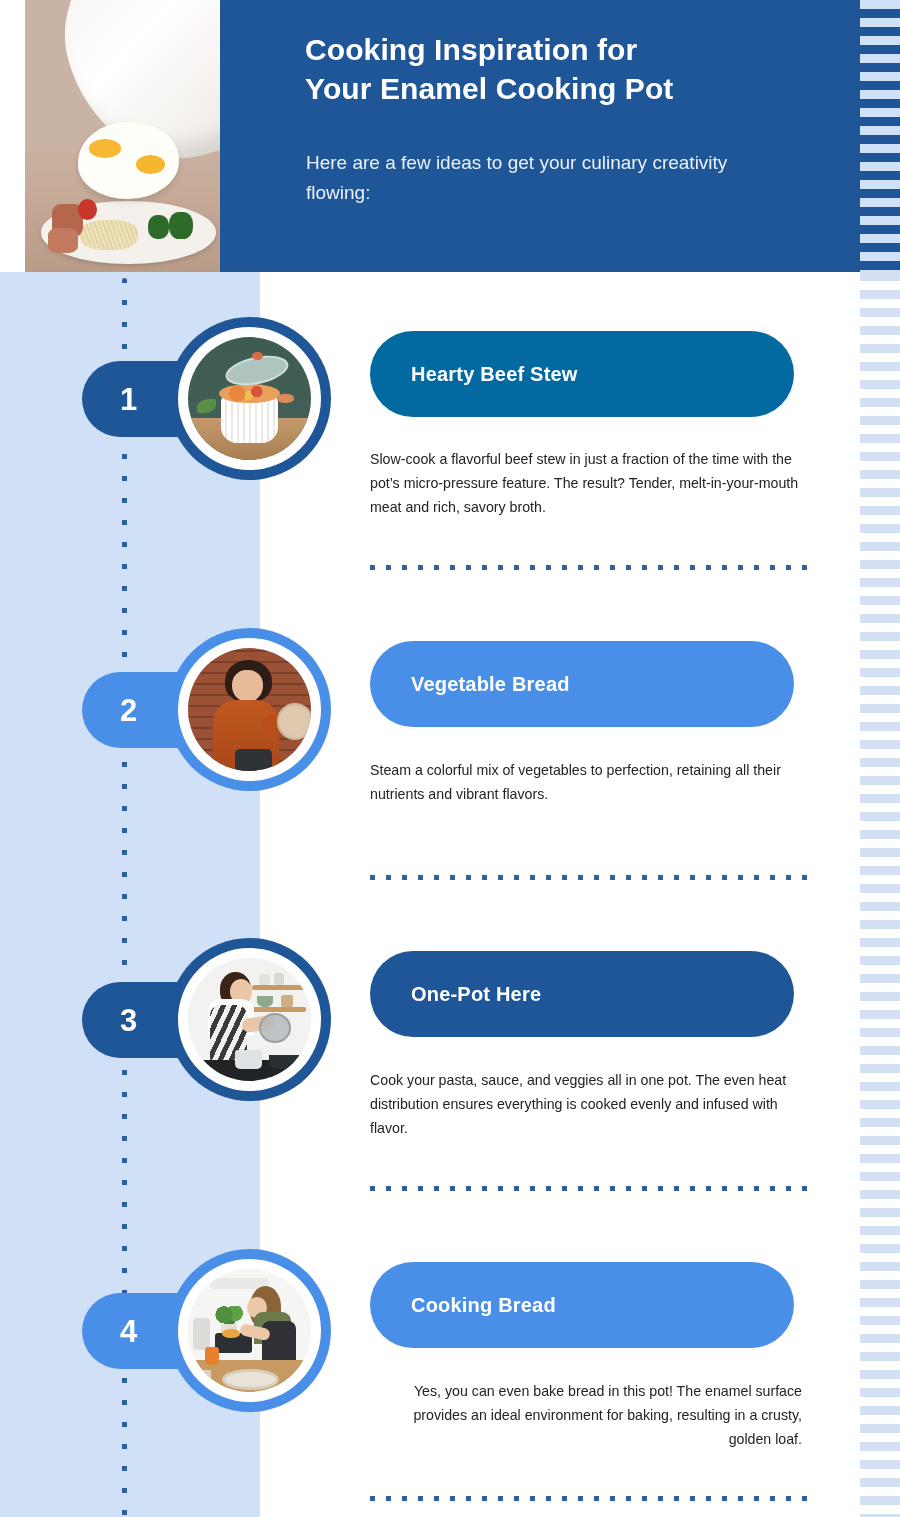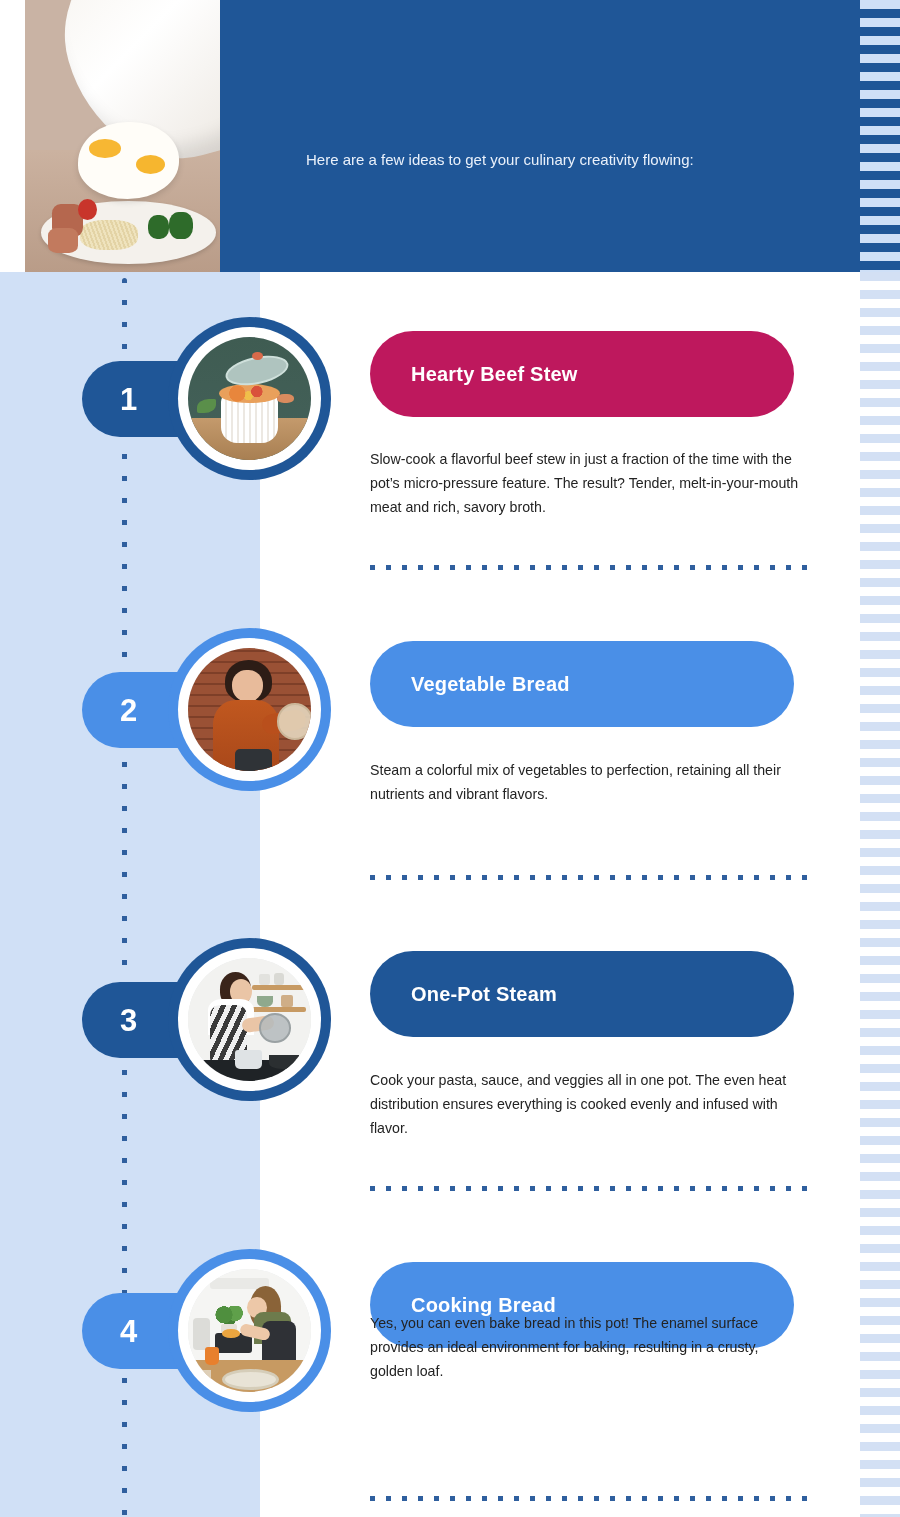--- a/index.html
+++ b/index.html
@@ -292,6 +292,10 @@
     <div class="hp-yolk2"></div>
   </div>
 
+  <div class="header-title">
+    <div>Cooking Inspiration for</div>
+    <div>Your Enamel Cooking Pot</div>
+  </div>
   <div class="header-sub">Here are a few ideas to get your culinary creativity flowing:</div>
 
   <div class="stripes-lower"></div>

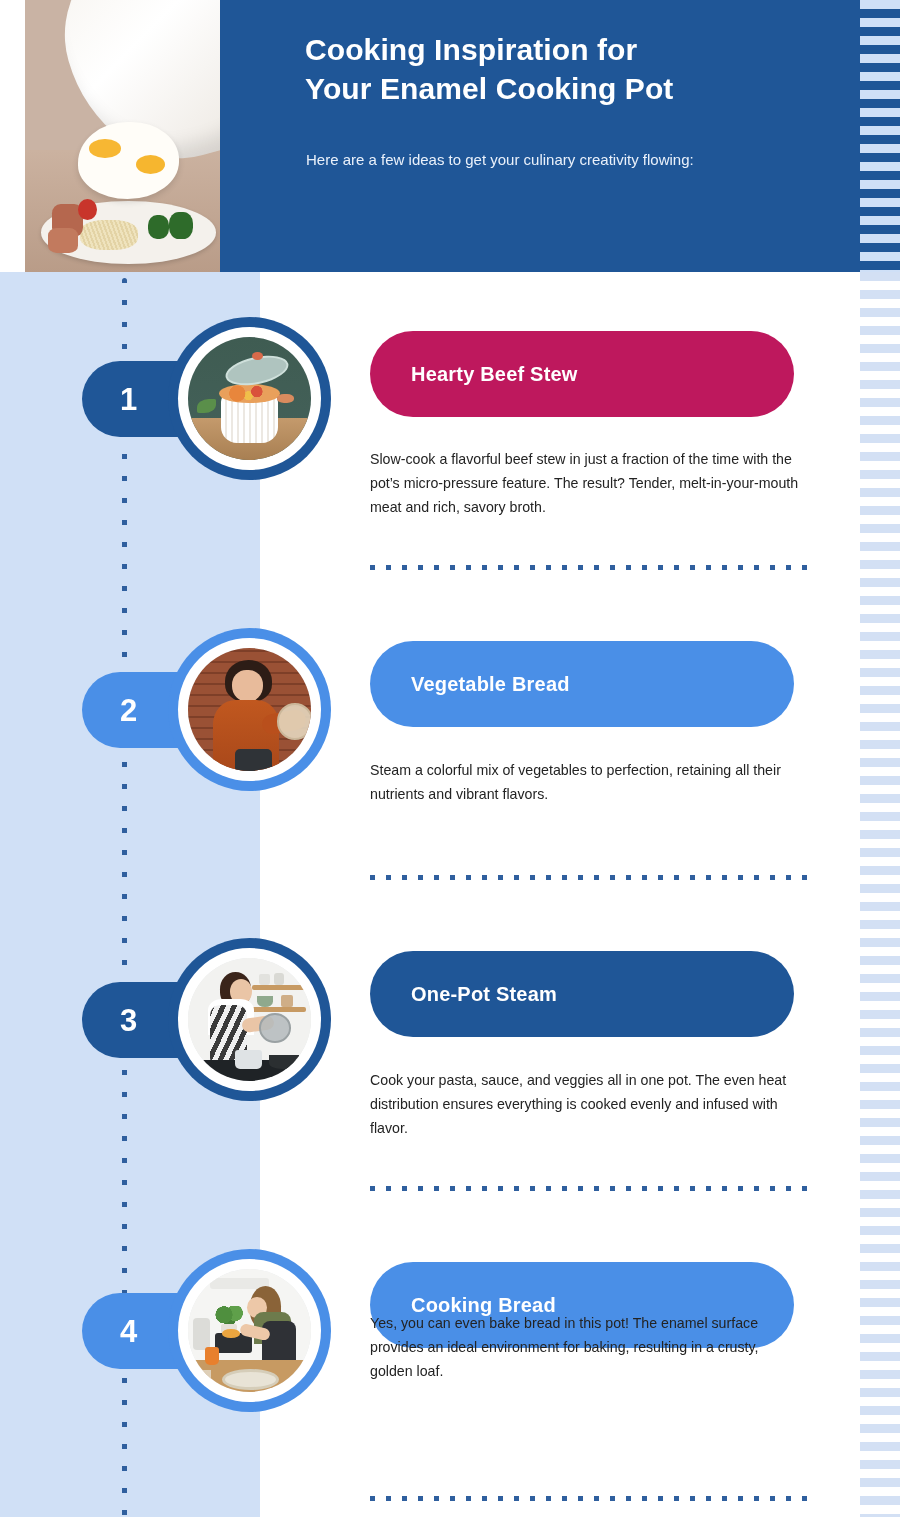--- a/index.html
+++ b/index.html
@@ -89,7 +89,7 @@
   }
   .header-sub{
     position:absolute; left:306px; top:148px; width:430px;
-    color:#eaf1fb; font-size:15px; line-height:1.58; font-weight:400; z-index:7;
+    color:#eaf1fb; font-size:19px; line-height:1.58; font-weight:400; z-index:7;
   }
 
   

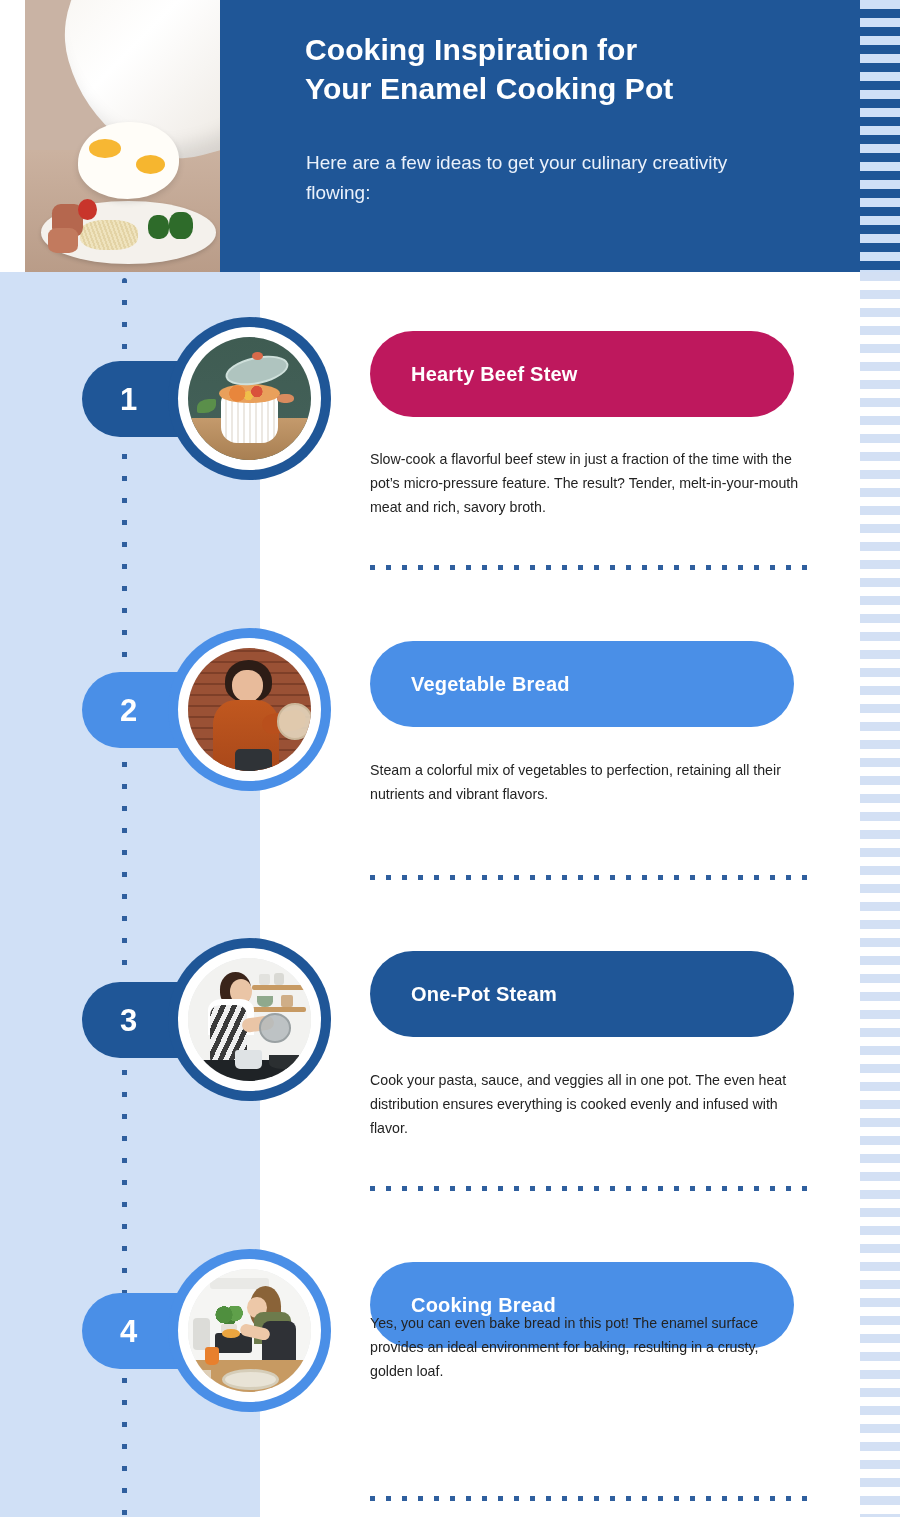--- a/index.html
+++ b/index.html
@@ -321,7 +321,7 @@
         </div>
       </div>
     </div>
-    <div class="pill" style="top:331px; background:#be185d;">
+    <div class="pill" style="top:331px; background:#0369a1;">
       <span class="pill-label">Hearty Beef Stew</span>
     </div>
     <div class="desc" style="top:448px;">Slow-cook a flavorful beef stew in just a fraction of the time with the pot’s micro-pressure feature. The result? Tender, melt-in-your-mouth meat and rich, savory broth.</div>

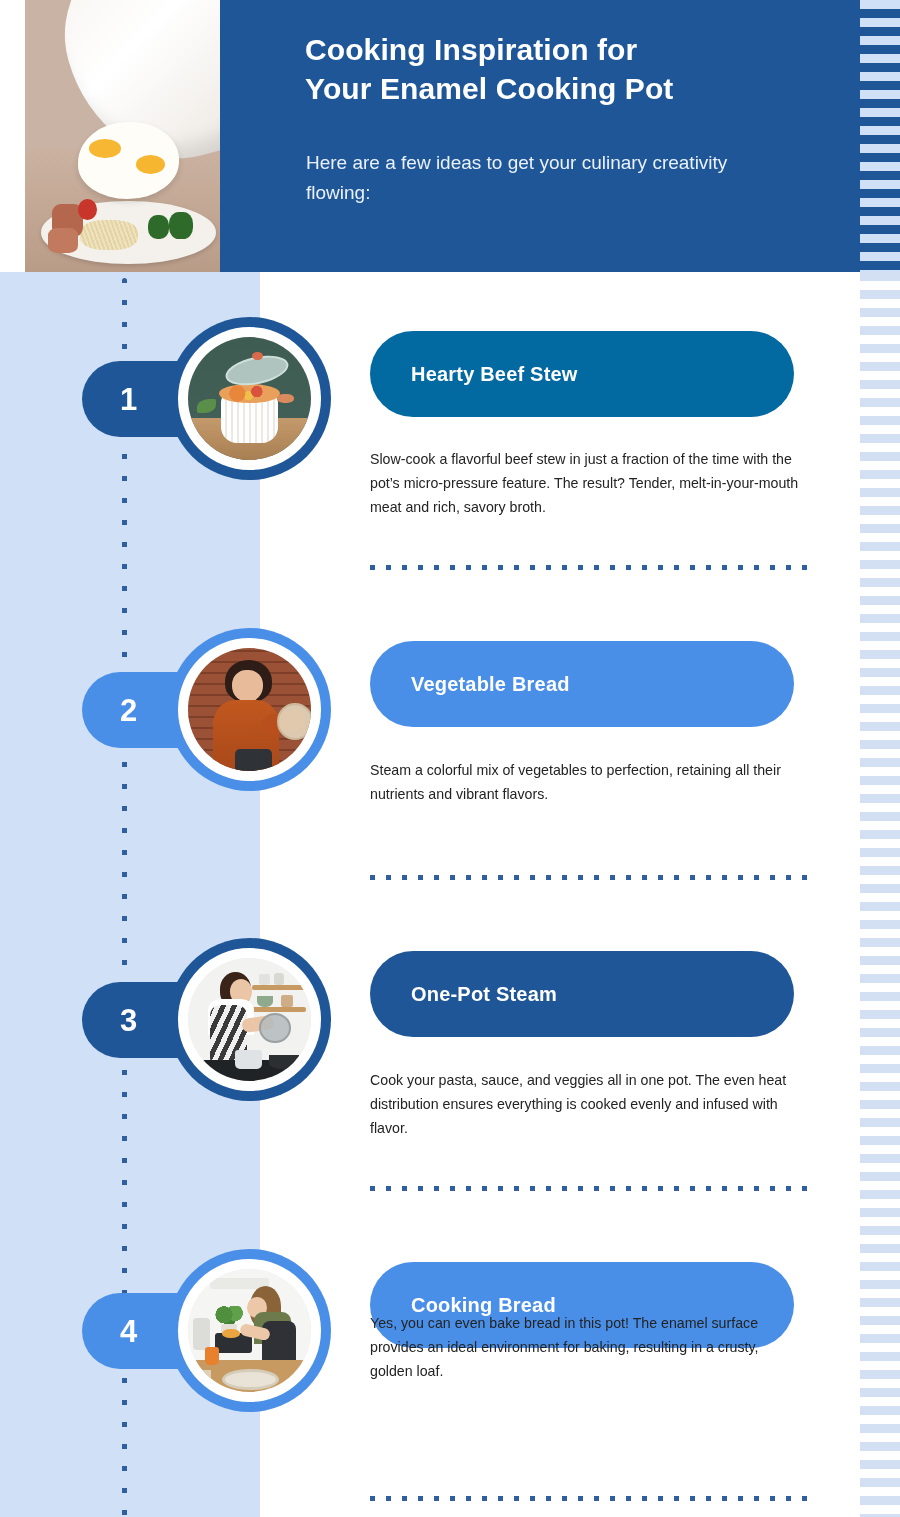--- a/index.html
+++ b/index.html
@@ -383,7 +383,7 @@
       </div>
     </div>
     <div class="pill" style="top:951px; background:#1f5697;">
-      <span class="pill-label">One-Pot Steam</span>
+      <span class="pill-label">One-Pot Here</span>
     </div>
     <div class="desc" style="top:1069px;">Cook your pasta, sauce, and veggies all in one pot. The even heat distribution ensures everything is cooked evenly and infused with flavor.</div>
     <div class="dots-sep" style="top:1186px;"></div>

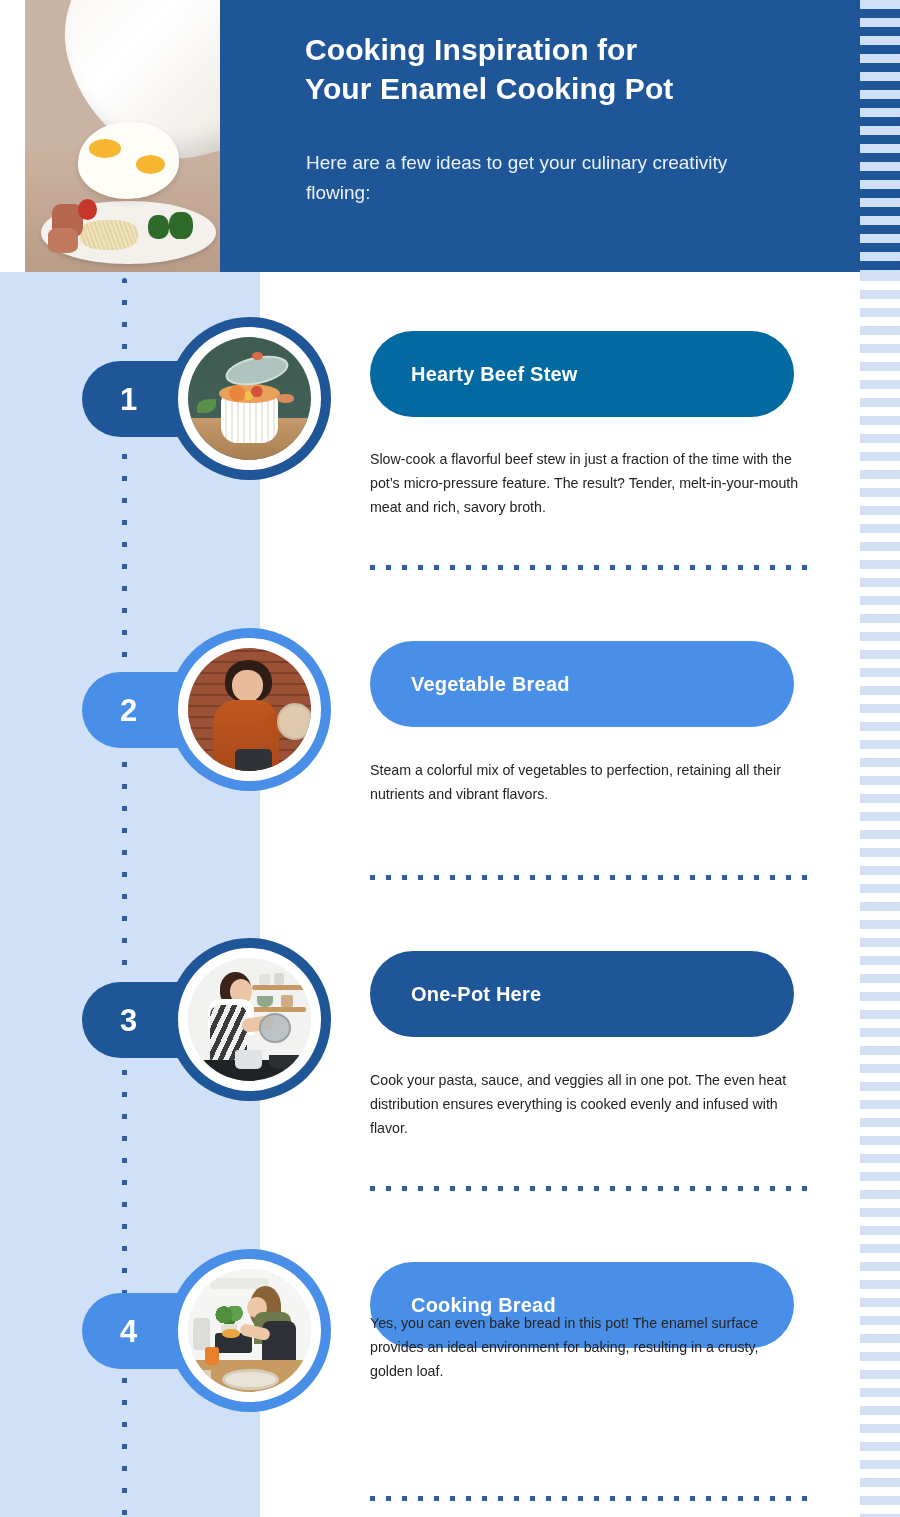--- a/index.html
+++ b/index.html
@@ -420,7 +420,7 @@
     <div class="pill" style="top:1262px; background:#4a8fe7;">
       <span class="pill-label">Cooking Bread</span>
     </div>
-    <div class="desc" style="top:1312px;">Yes, you can even bake bread in this pot! The enamel surface provides an ideal environment for baking, resulting in a crusty, golden loaf.</div>
+    <div class="desc" style="top:1380px;text-align:right;">Yes, you can even bake bread in this pot! The enamel surface provides an ideal environment for baking, resulting in a crusty, golden loaf.</div>
     <div class="dots-sep" style="top:1496px;"></div>
   </div>
 

